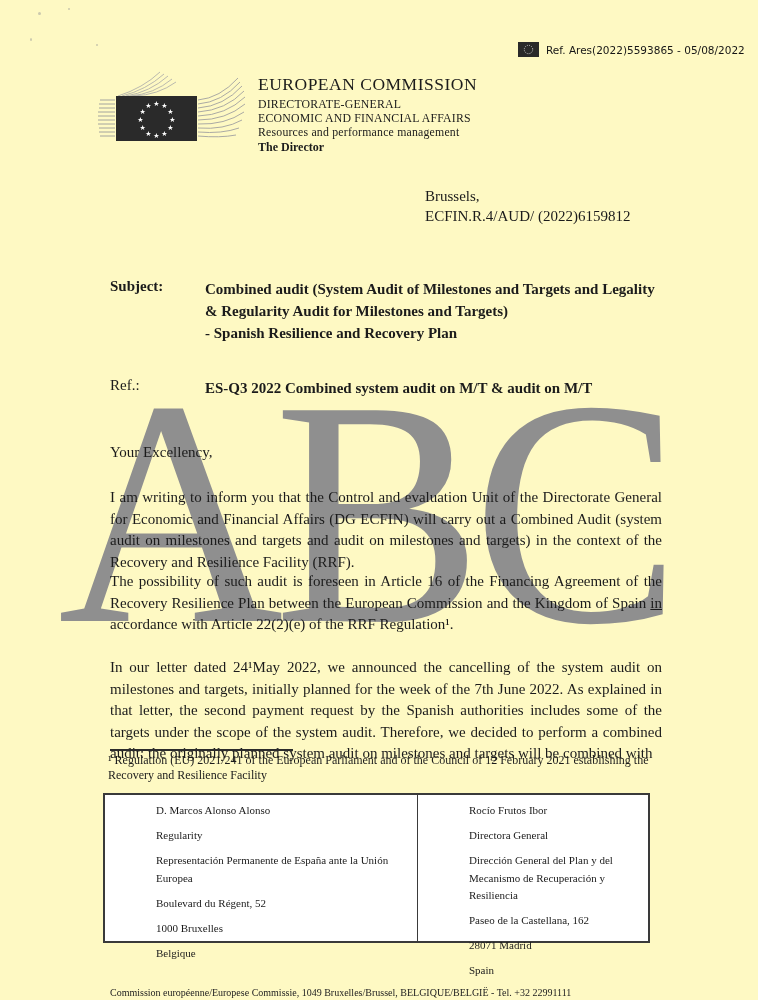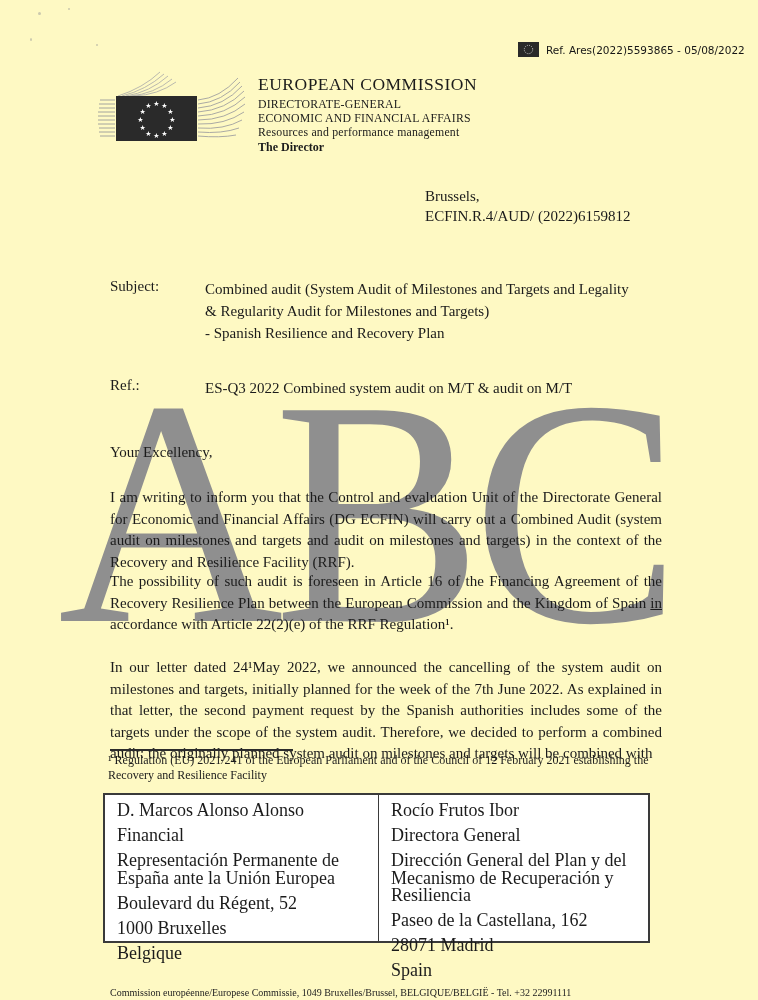--- a/index.html
+++ b/index.html
@@ -34,7 +34,7 @@
   .labelled-block{position:absolute;left:110px;width:552px;display:flex;}
   .labelled-block .lbl{width:95px;flex:0 0 95px;font-size:15px;}
   .labelled-block .cnt{font-size:15px;line-height:22px;}
-  .bold{font-weight:normal;}
+  .bold{font-weight:bold;}
   #subject-block{top:278px;}
   #ref-block{top:377px;}
   

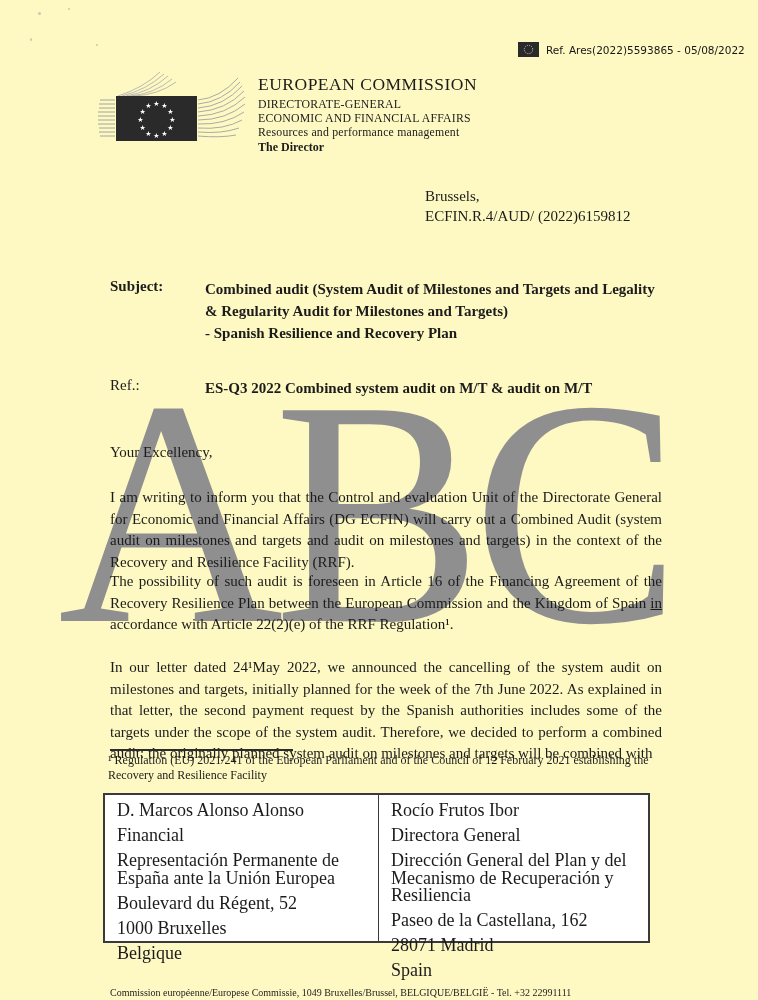--- a/index.html
+++ b/index.html
@@ -65,7 +65,7 @@
     display:flex;z-index:2;background:#fff;
     box-sizing:border-box;
   }
-  .contacts .col{box-sizing:border-box;padding:7px 10px 0 12px;font-size:18px;}
+  .contacts .col{box-sizing:border-box;padding:7px 10px 0 12px;font-size:11px;margin-left:39px;}
   .contacts .col.left{width:274px;flex:0 0 274px;border-right:1.5px solid #3a3a3a;}
   .contacts .col p{margin:0 0 7.5px 0;line-height:17.5px;}
   

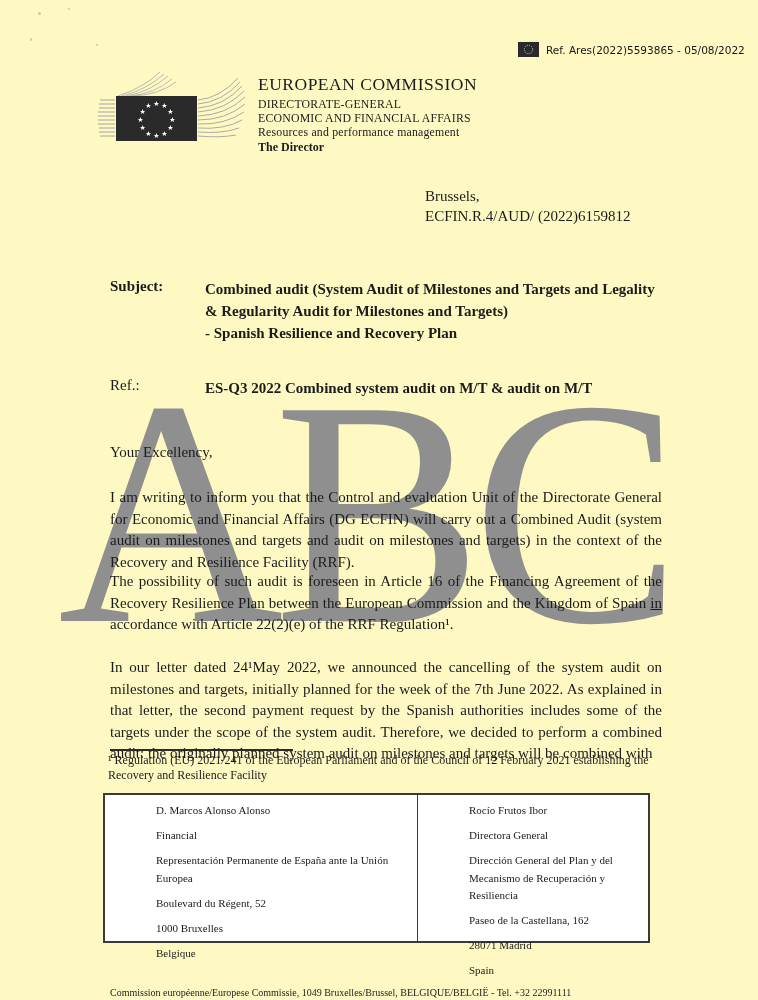--- a/index.html
+++ b/index.html
@@ -189,7 +189,7 @@
   <div class="contacts">
     <div class="col left">
       <p>D. Marcos Alonso Alonso</p>
-      <p>Financial</p>
+      <p>Regularity</p>
       <p>Representación Permanente de España ante la Unión Europea</p>
       <p>Boulevard du Régent, 52</p>
       <p>1000 Bruxelles</p>

